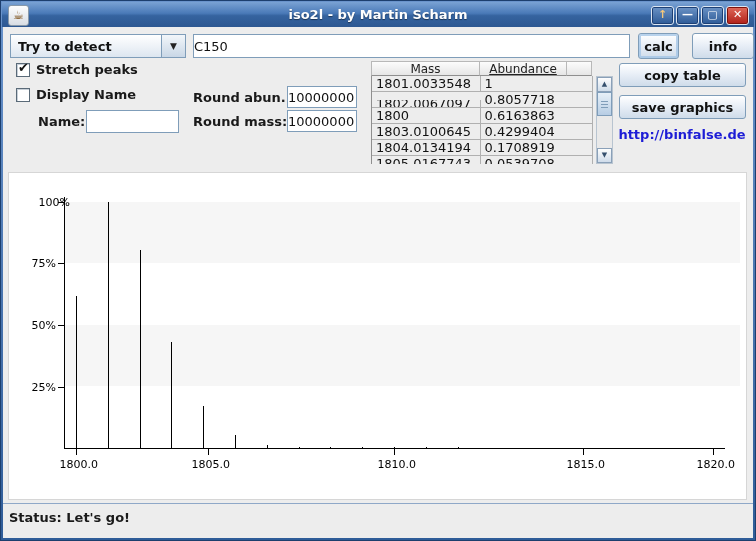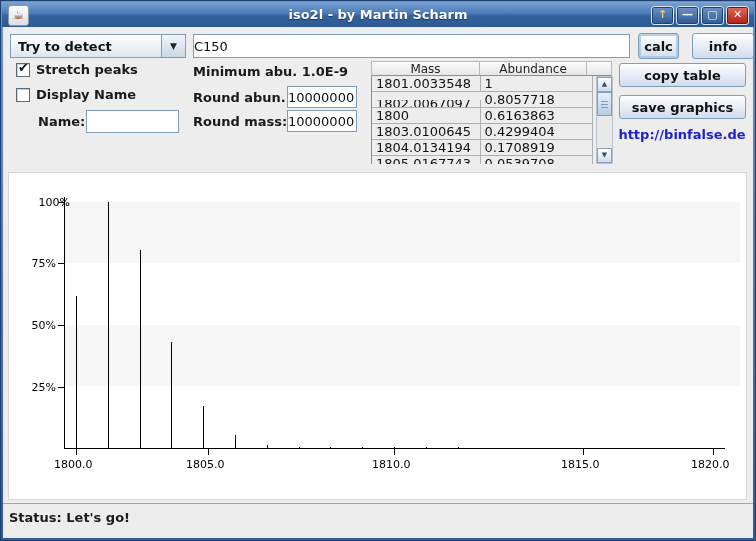--- a/index.html
+++ b/index.html
@@ -113,7 +113,6 @@
         </span>
       <span class="lbl" style="position:static;">Display Name</span>
     </div>
-    <div class="lbl" style="left:190px;top:37px;">Minimum abu. 1.0E-9</div>
     <div class="lbl" style="left:190px;top:63px;">Round abun.:</div>
     <div class="tfield" style="left:284px;top:59px;width:70px;height:22px;">
       <span>10000000</span>

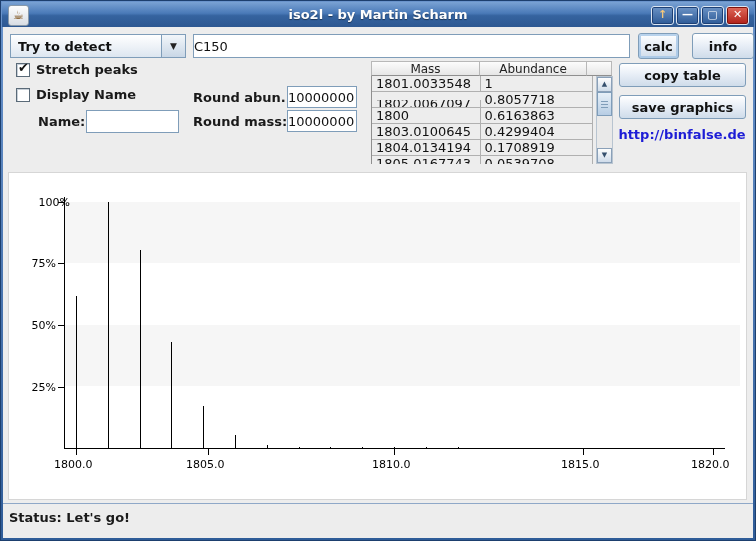--- a/index.html
+++ b/index.html
@@ -129,7 +129,7 @@
     <div class="table-wrap">
       <div class="thead">
         <div class="th" style="width:109px;">Mass</div>
-        <div class="th" style="width:108px;margin-left:-1px;">Abundance</div>
+        <div class="th" style="width:88px;margin-left:-1px;text-decoration:underline;">Abundance</div>
         <div class="th" style="width:26px;margin-left:-1px;"></div>
       </div>
       <div class="tbody" id="table-body">

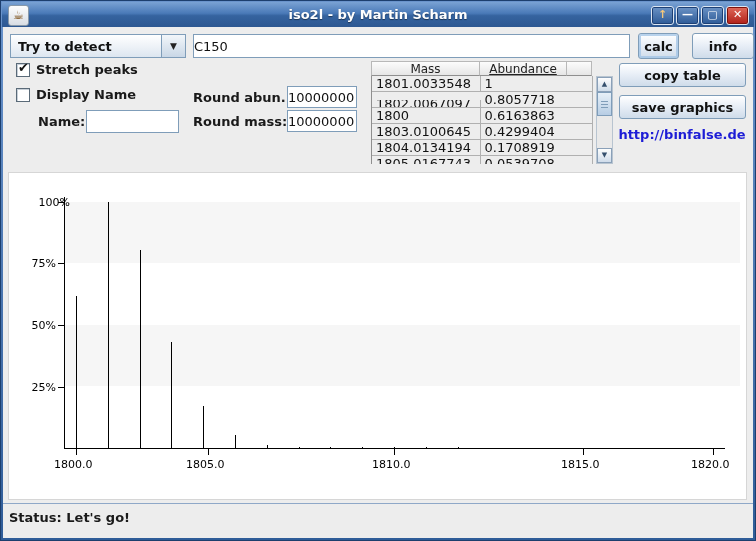--- a/index.html
+++ b/index.html
@@ -68,7 +68,7 @@
   .axis{position:absolute;background:#000;}
   .tick{position:absolute;background:#000;}
   .ylab{position:absolute;font-size:11px;color:#000;text-align:right;width:40px;}
-  .xlab{position:absolute;font-size:11px;color:#000;text-align:left;width:44px;}
+  .xlab{position:absolute;font-size:11px;color:#000;text-align:right;width:44px;}
   .peak{position:absolute;width:1px;background:#000;}
   
   .status-sep{position:absolute;left:0;right:0;top:476px;height:1px;background:#8fa8c8;}

